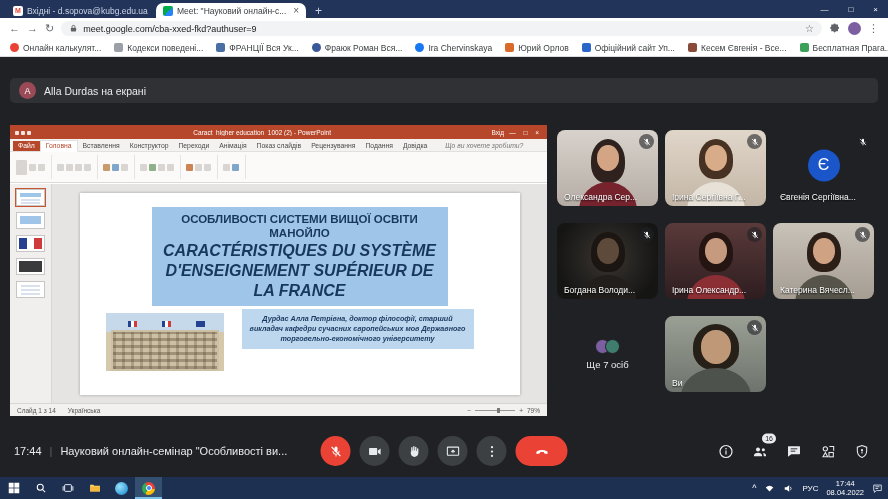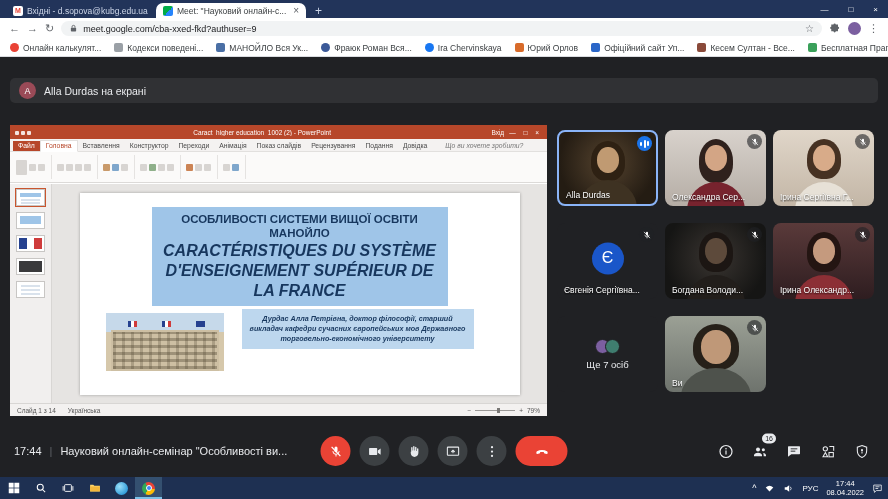--- a/index.html
+++ b/index.html
@@ -199,7 +199,7 @@
       </div>
     <div class="bm">
         <span class="bmicon c3"></span>
-        <span>МАНОЙЛО Вся Ук...</span>
+        <span>ФРАНЦІЇ Вся Ук...</span>
       </div>
     <div class="bm">
         <span class="bmicon c4"></span>

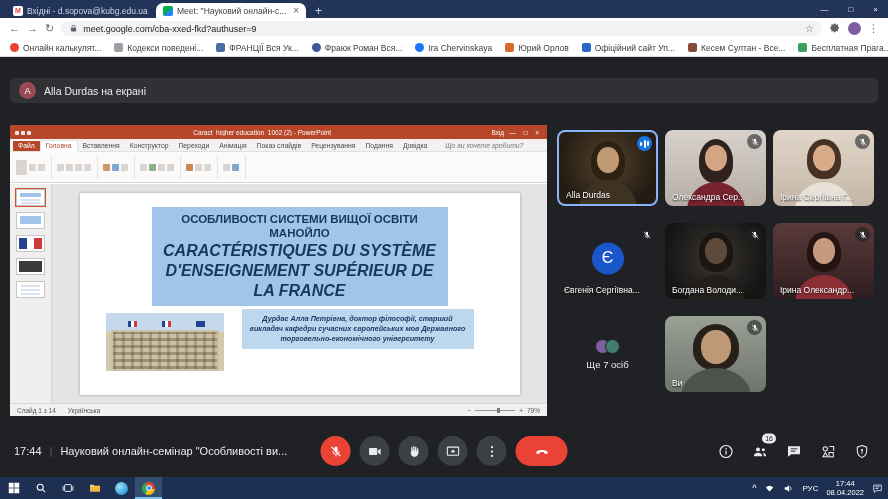--- a/index.html
+++ b/index.html
@@ -219,7 +219,7 @@
       </div>
     <div class="bm">
         <span class="bmicon c8"></span>
-        <span>Кесем Султан - Все...</span>
+        <span>Кесем Євгенія - Все...</span>
       </div>
     <div class="bm">
         <span class="bmicon c9"></span>

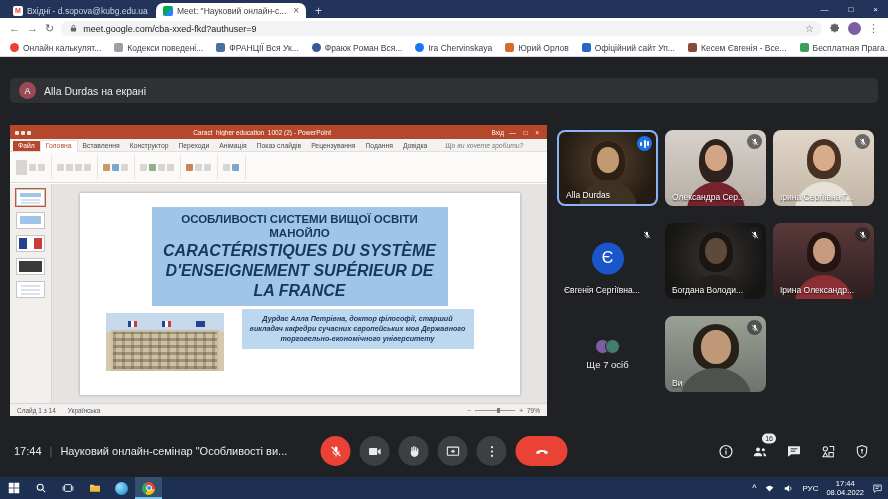--- a/index.html
+++ b/index.html
@@ -340,17 +340,6 @@
 
     <div class="tiles">
 
-      <div class="tile t1">
-        <div class="hair"></div>
-          <div class="head"></div>
-          <div class="bod"></div>
-        <span class="speak">
-            <i class="b1"></i>
-            <i class="b2"></i>
-            <i class="b3"></i>
-          </span>
-        <span class="pname">Alla Durdas</span>
-      </div>
 
       <div class="tile t2">
         <div class="hair"></div>

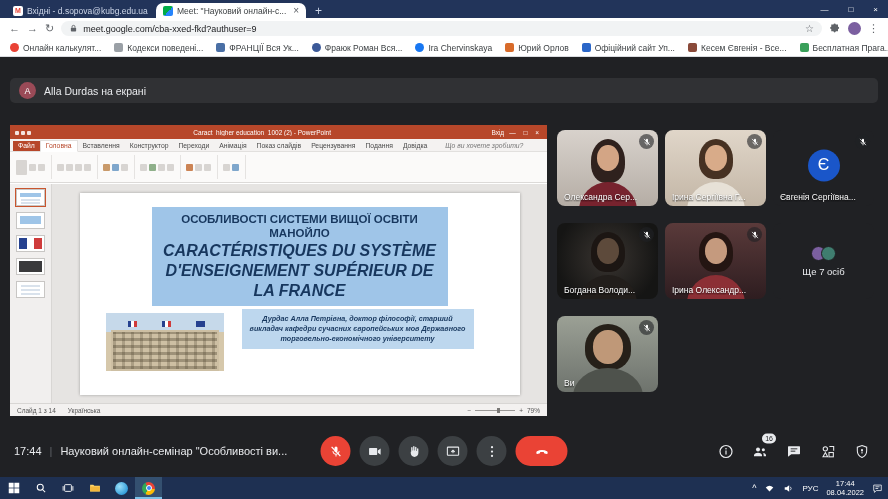--- a/index.html
+++ b/index.html
@@ -414,6 +414,20 @@
         <span class="pname">Ірина Олександр...</span>
       </div>
 
+      <div class="tile t7">
+        <div class="hair"></div>
+          <div class="head"></div>
+          <div class="bod"></div>
+        <span class="micoff">
+            <svg viewBox="0 0 24 24">
+              <rect x="9.6" y="4" width="4.8" height="9" rx="2.4" fill="currentColor"></rect>
+              <path d="M7 11.5a5 5 0 0 0 10 0" fill="none" stroke="currentColor" stroke-width="1.6"></path>
+              <path d="M12 16.5V20" stroke="currentColor" stroke-width="1.6"></path>
+              <line x1="5" y1="4.5" x2="19" y2="19.5" stroke="currentColor" stroke-width="2"></line>
+            </svg>
+          </span>
+        <span class="pname">Катерина Вячесл...</span>
+      </div>
 
       <div class="tile t8">
         <div class="ovf">

